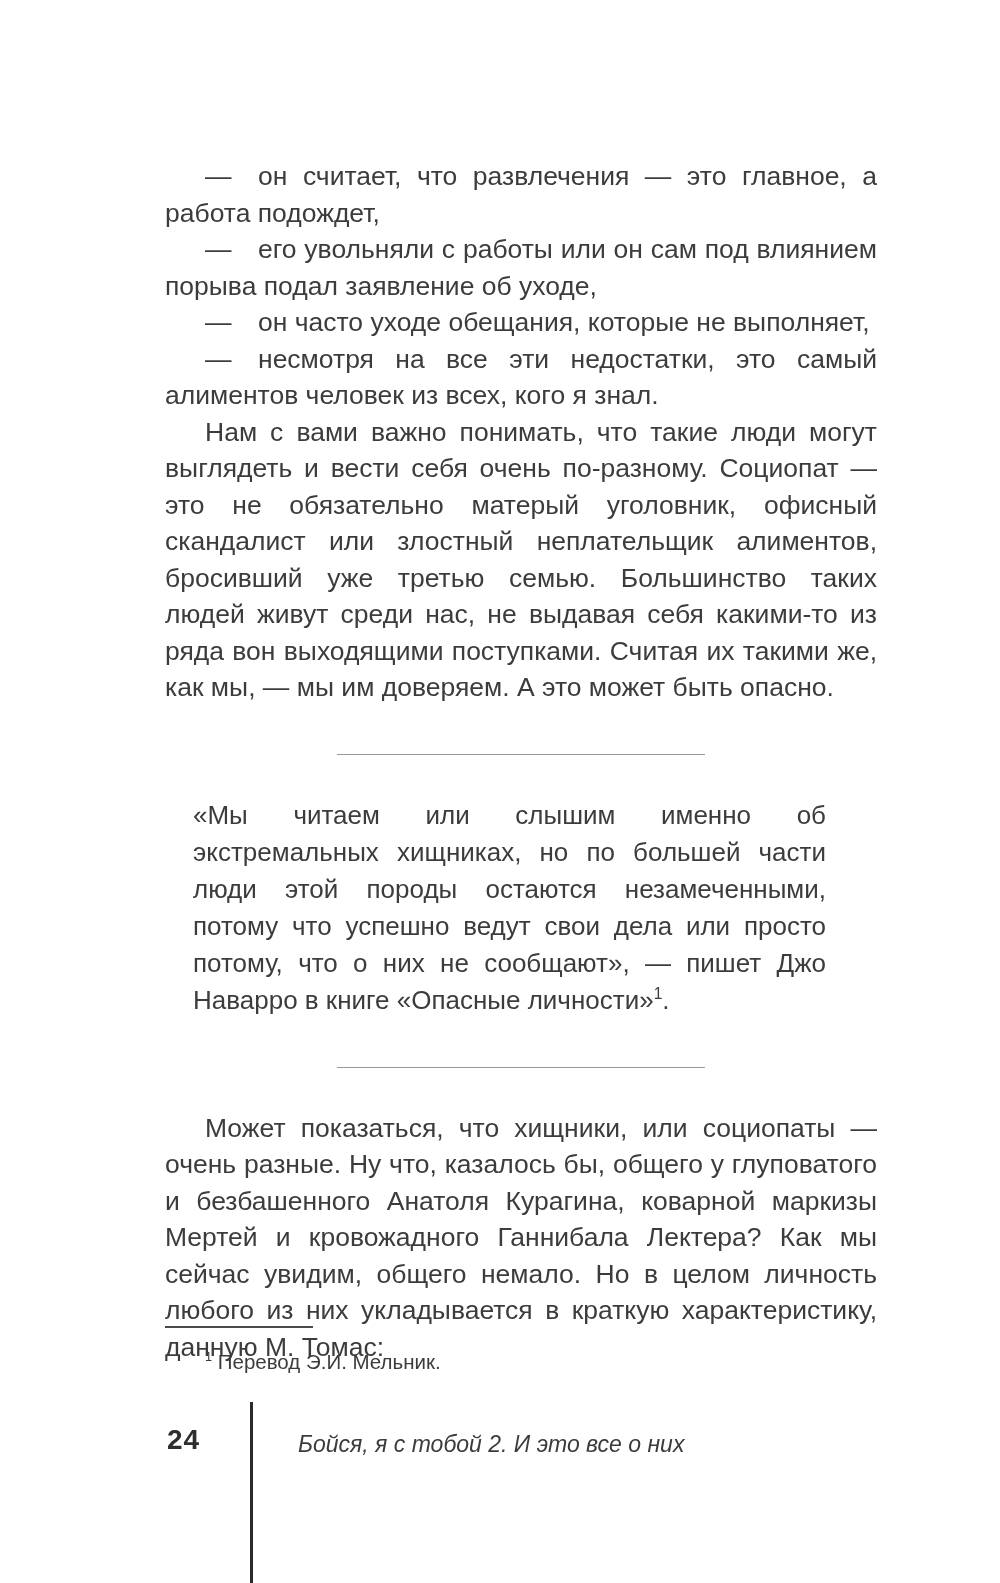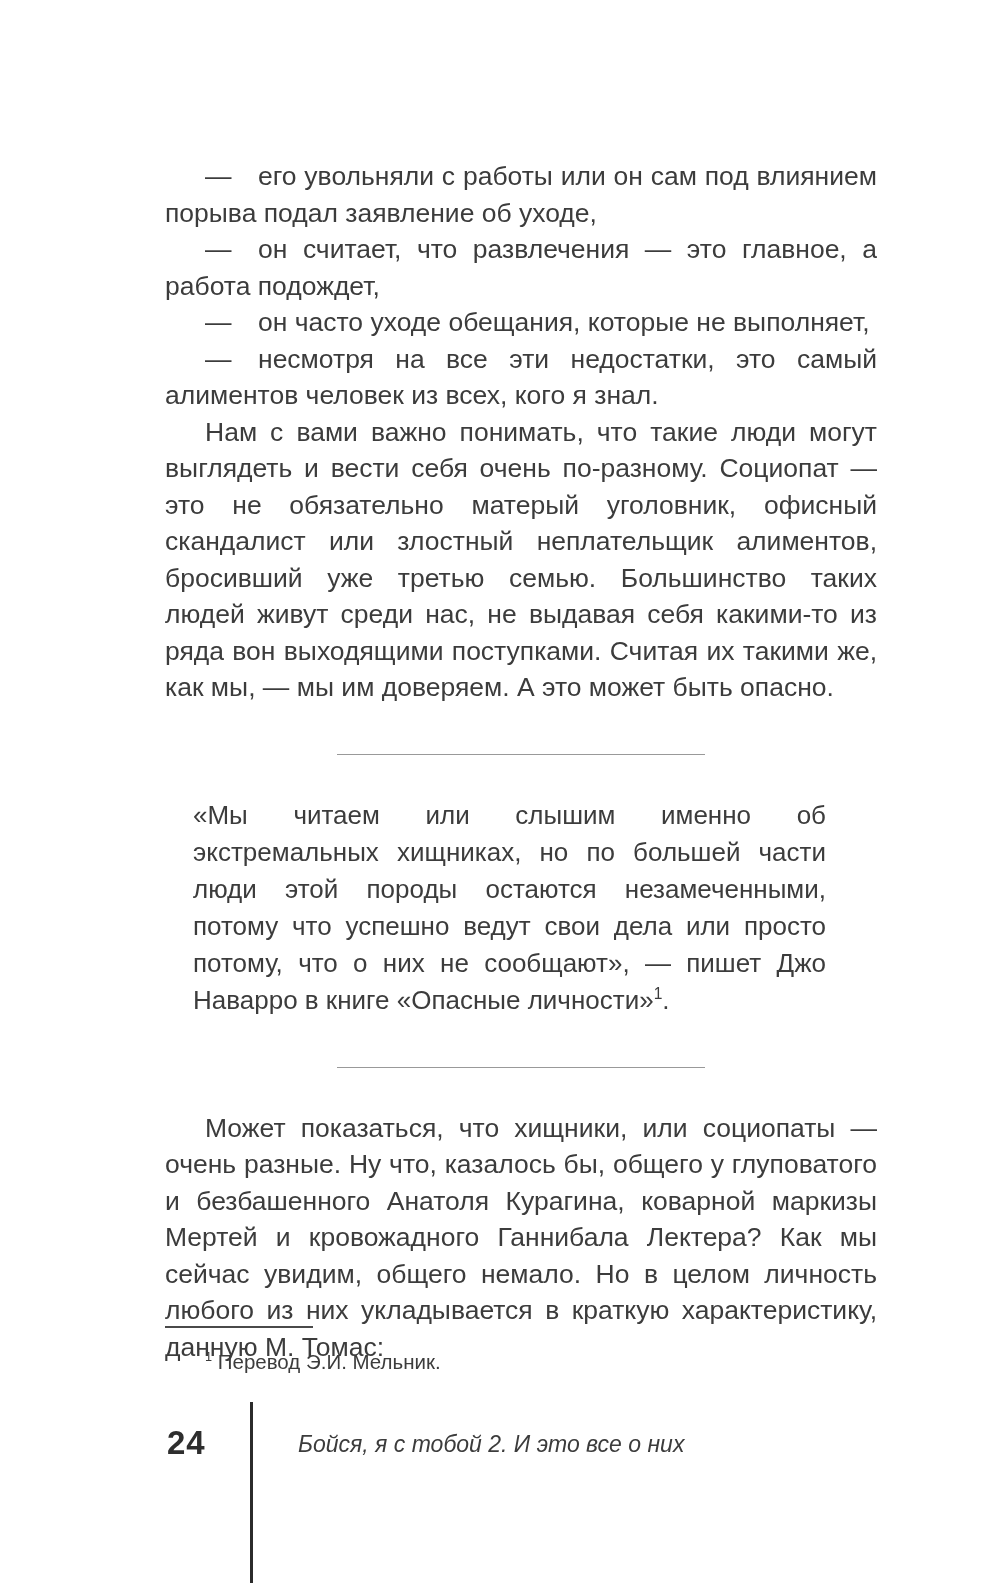--- a/index.html
+++ b/index.html
@@ -99,8 +99,8 @@
 <div class="page">
 
   <main class="text-block">
+    <p class="para">—  он считает, что развлечения — это главное, а работа подождет,</p>
     <p class="para">—  его увольняли с работы или он сам под влиянием порыва подал заявление об уходе,</p>
-    <p class="para">—  он считает, что развлечения — это главное, а работа подождет,</p>
     <p class="para">—  он часто уходе обещания, которые не выполняет,</p>
     <p class="para">—  несмотря на все эти недостатки, это самый алиментов человек из всех, кого я знал.</p>
     <p class="para">Нам с вами важно понимать, что такие люди могут выглядеть и вести себя очень по-разному. Социопат — это не обязательно матерый уголовник, офисный скандалист или злостный неплательщик алиментов, бросивший уже третью семью. Большинство таких людей живут среди нас, не выдавая себя какими-то из ряда вон выходящими поступками. Считая их такими же, как мы, — мы им доверяем. А это может быть опасно.</p>

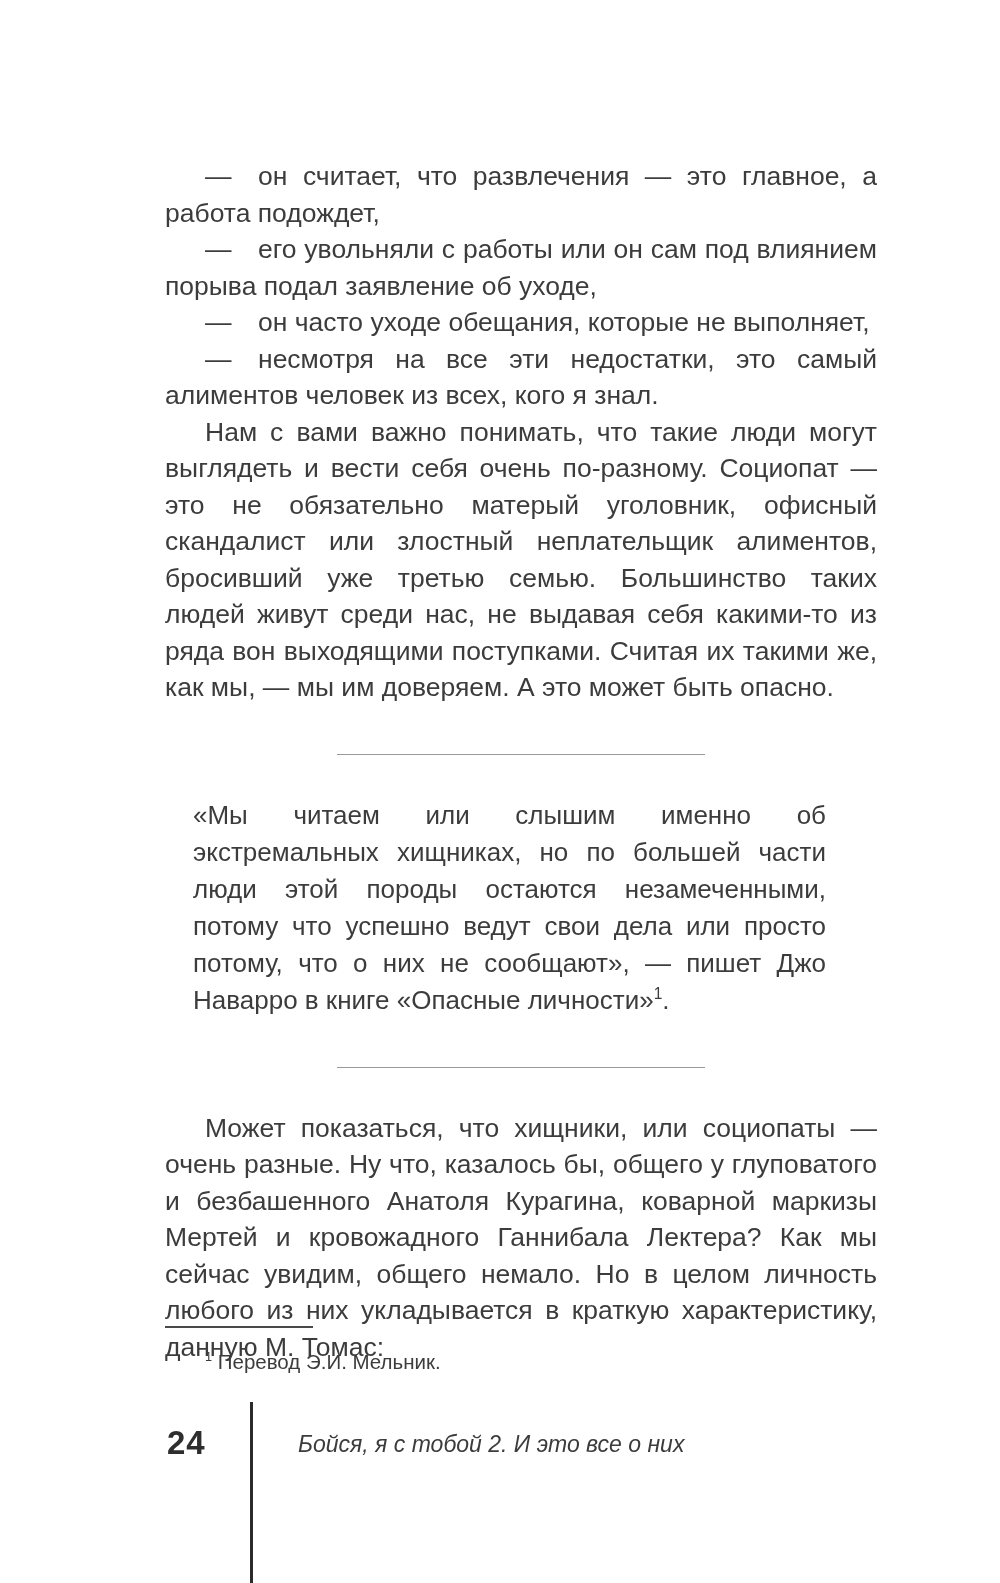--- a/index.html
+++ b/index.html
@@ -71,7 +71,7 @@
     position: absolute;
     left: 167px;
     top: 1424px;
-    font-size: 33px;
+    font-size: 28px;
     font-weight: bold;
     color: #2e2e2e;
     letter-spacing: 1px;

